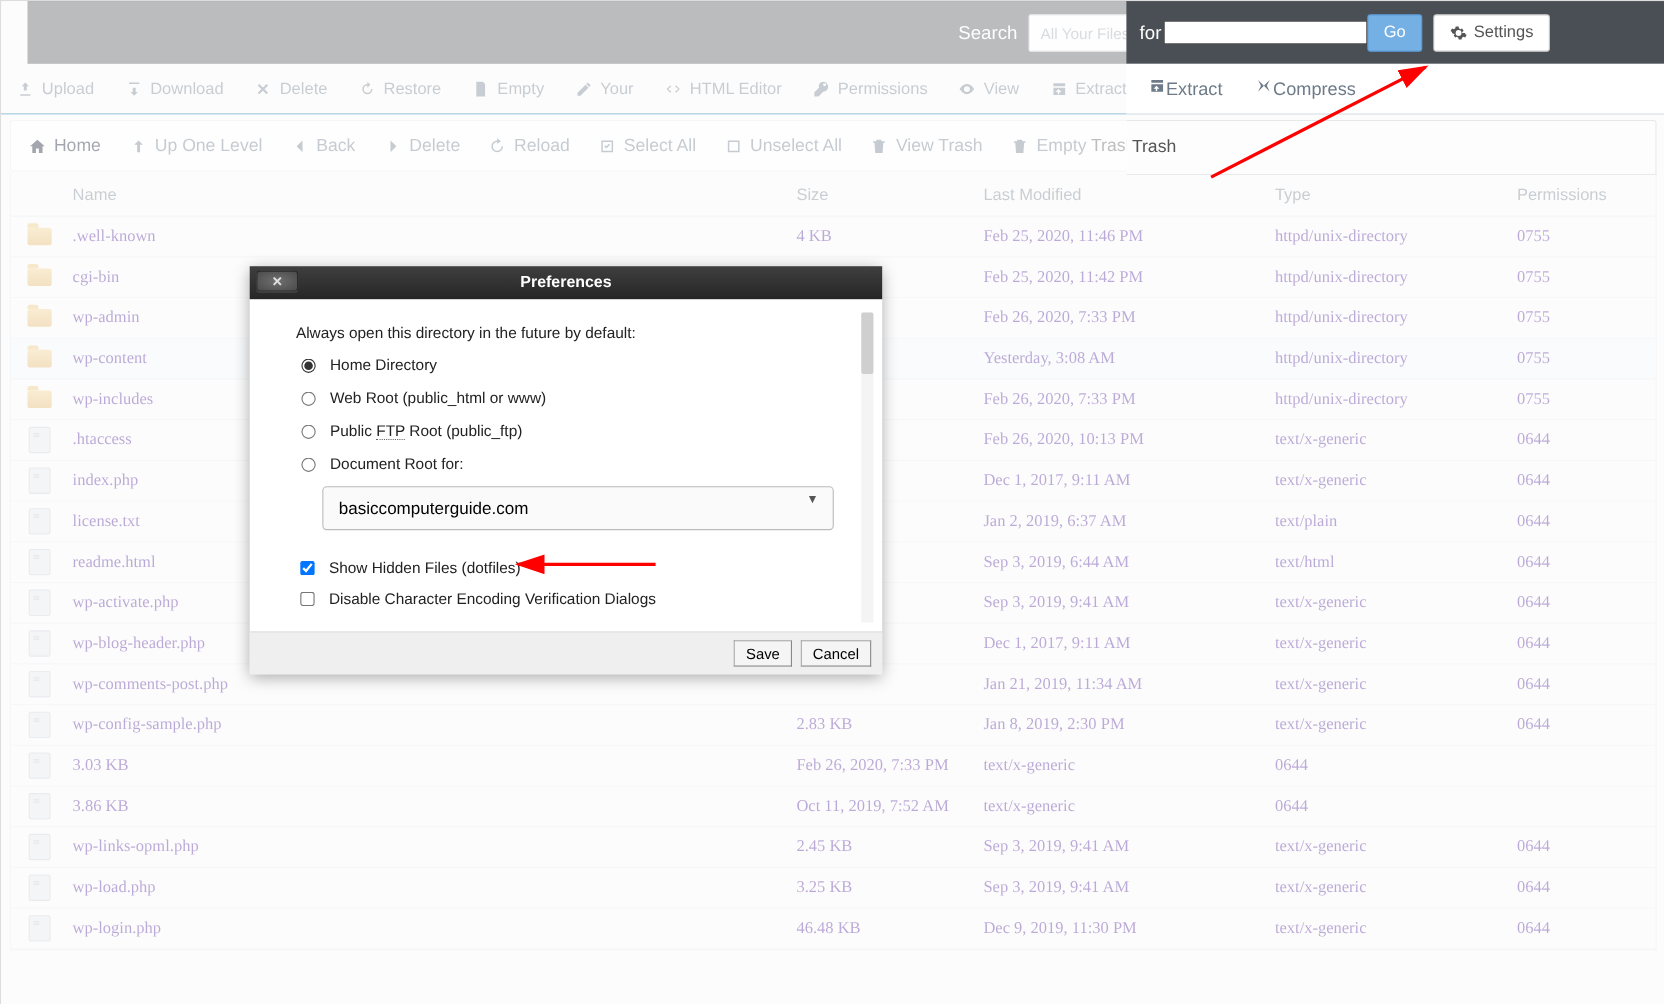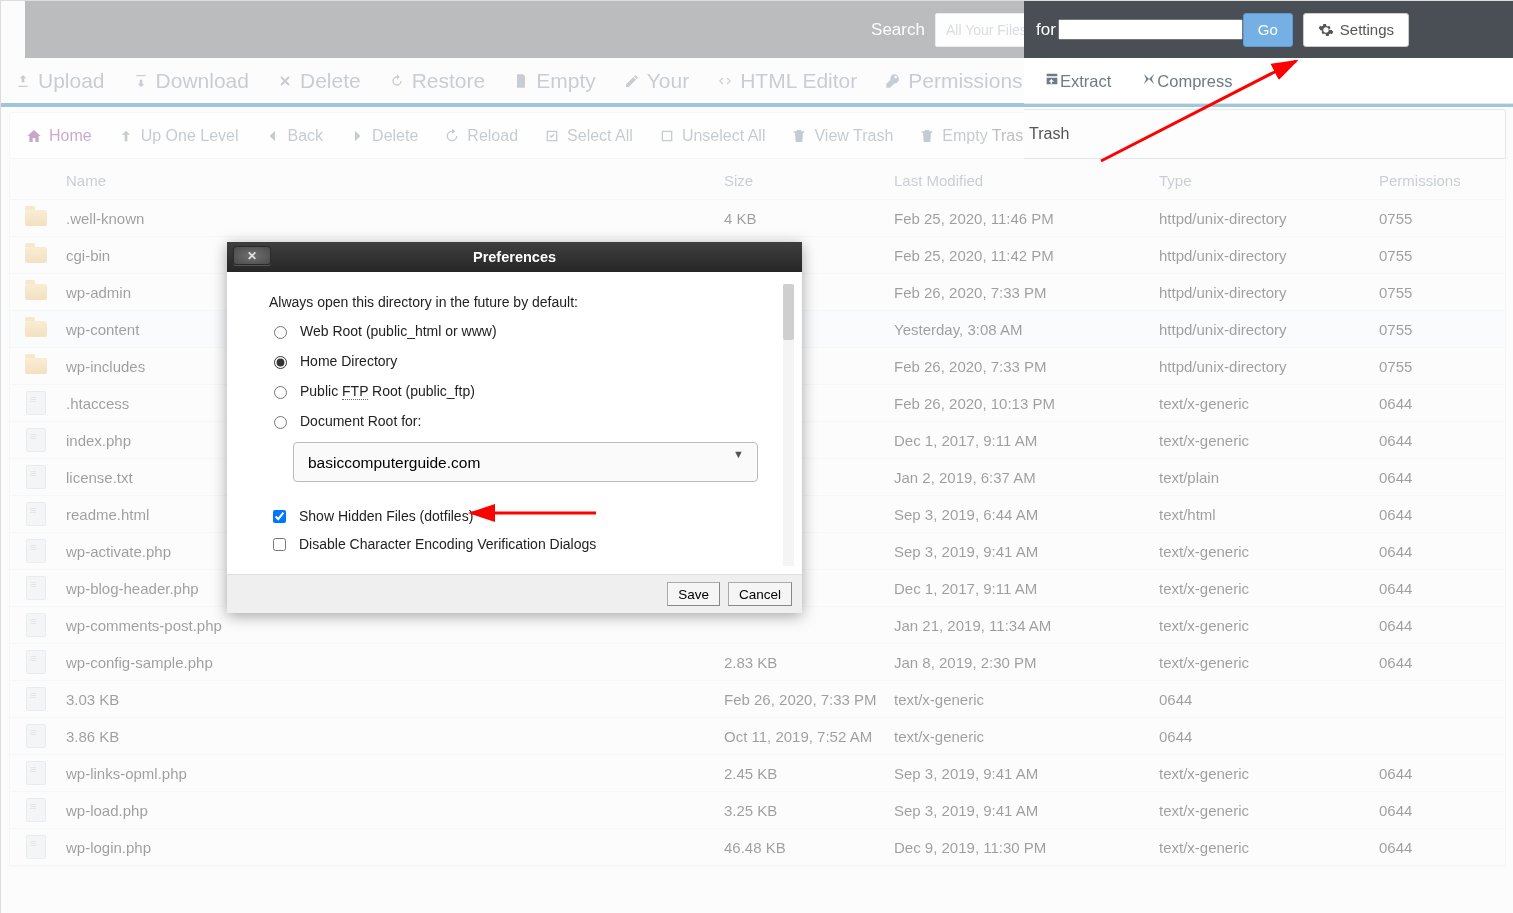--- a/index.html
+++ b/index.html
@@ -27,7 +27,7 @@
   .btn.go{background:var(--btn-blue);border-color:#5b9bd6;color:#fff;}
   .btn.settings{background:var(--settings-bg);color:#555;margin-left:10px;}
   
-  .toolbar{height:45px;display:flex;align-items:center;gap:28px;padding:0 14px;font-size:21px;color:#6d7b88;border-bottom:4px solid #0369a1;}
+  .toolbar{height:45px;display:flex;align-items:center;gap:28px;padding:0 14px;font-size:15px;color:#6d7b88;border-bottom:1px solid #0369a1;}
   .toolbar .titem{display:flex;align-items:center;gap:7px;cursor:pointer;}
   .navbar{height:45px;margin:5px 8px 2px 8px;border:1px solid #e5e7e9;border-radius:3px;display:flex;align-items:center;gap:26px;padding:0 16px;font-size:16px;color:#687886;background:#fdfdfd;}
   .navbar .nitem{display:flex;align-items:center;gap:7px;cursor:pointer;}

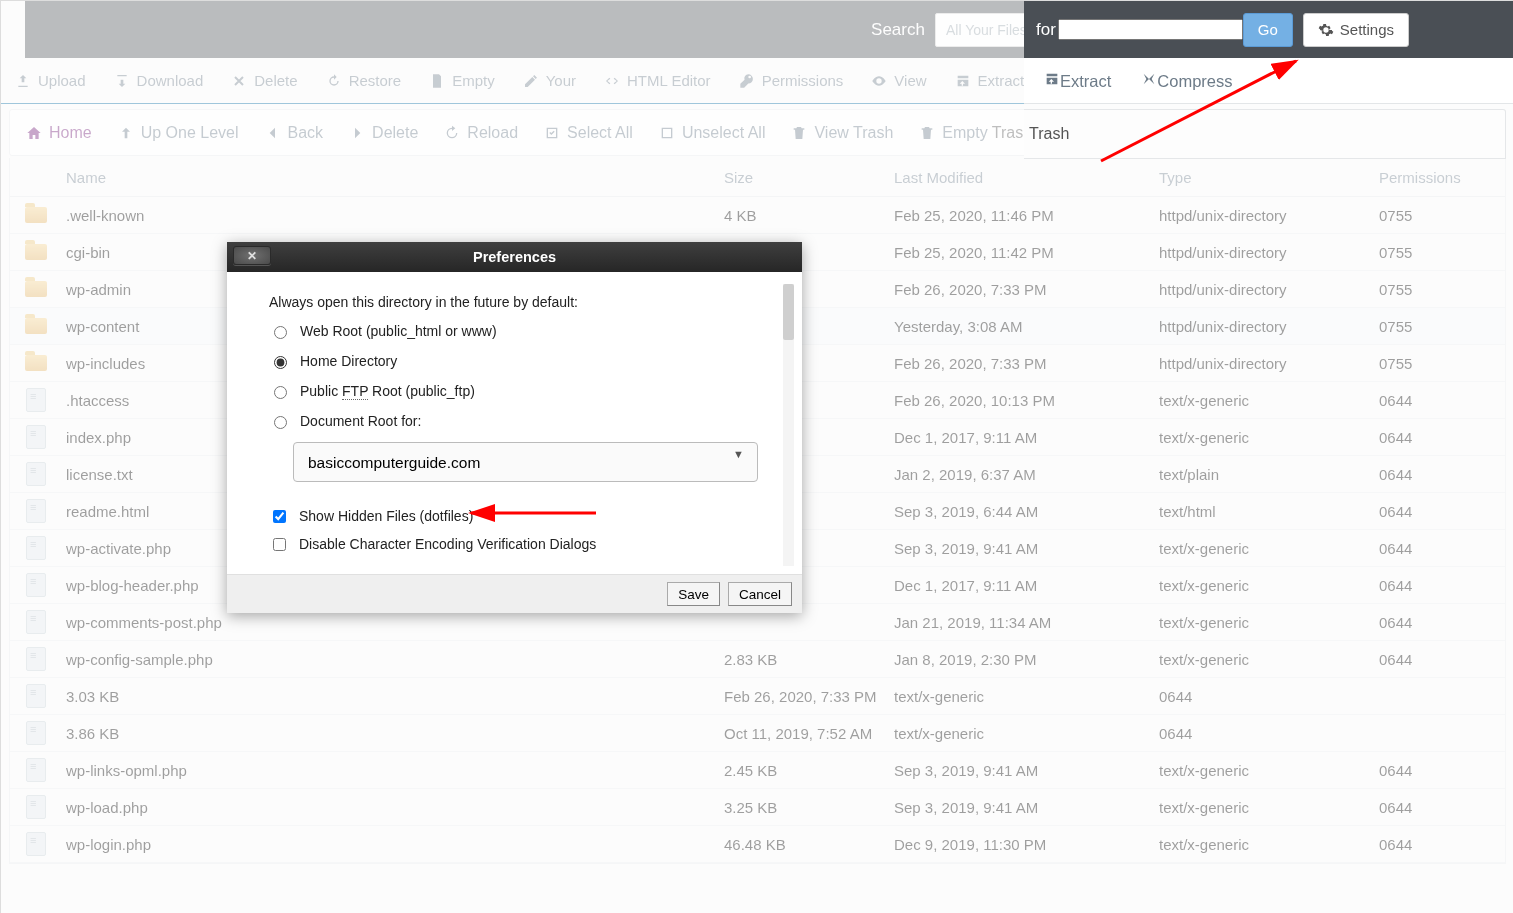--- a/index.html
+++ b/index.html
@@ -31,7 +31,7 @@
   .toolbar .titem{display:flex;align-items:center;gap:7px;cursor:pointer;}
   .navbar{height:45px;margin:5px 8px 2px 8px;border:1px solid #e5e7e9;border-radius:3px;display:flex;align-items:center;gap:26px;padding:0 16px;font-size:16px;color:#687886;background:#fdfdfd;}
   .navbar .nitem{display:flex;align-items:center;gap:7px;cursor:pointer;}
-  .navbar .nitem.home{color:#701a75;justify-content:center;}
+  .navbar .nitem.home{color:#0f172a;justify-content:center;}
   .navbar .trash-lbl{color:#555;}
   
   .table{margin:0 8px;border:1px solid #e5e7e9;border-top:none;}

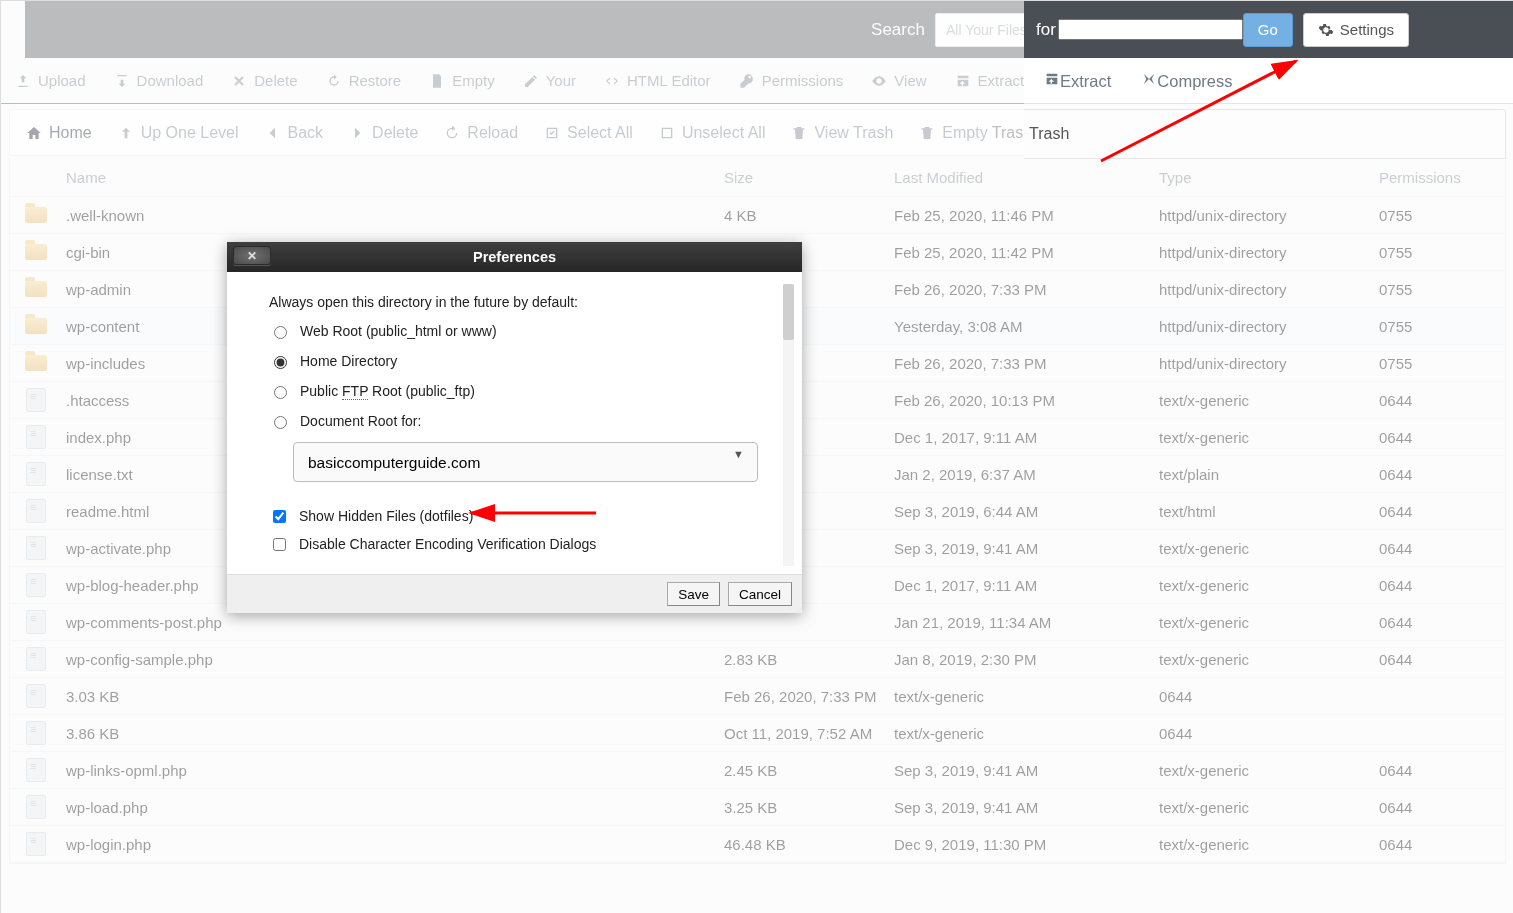--- a/index.html
+++ b/index.html
@@ -38,7 +38,7 @@
   .thead,.trow{display:grid;grid-template-columns:52px 1fr 170px 265px 220px 130px;align-items:center;font-size:15px;}
   .thead{height:38px;color:#6f7e8c;border-bottom:1px solid #e1e4e7;}
   .thead div{padding:0 4px;}
-  .trow{height:36px;border-bottom:1px solid var(--row-border);color:#000000;}
+  .trow{height:36px;border-bottom:1px solid var(--row-border);color:#4c1d95;font-family:Liberation Serif, serif;}
   .trow .cell{padding:0 4px;white-space:nowrap;overflow:hidden;text-overflow:ellipsis;}
   .iconcell{display:flex;align-items:center;justify-content:center;}
   .folder-icon{width:22px;height:16px;background:linear-gradient(#f0cf8a,#dfaf5f);border-radius:2px;position:relative;}

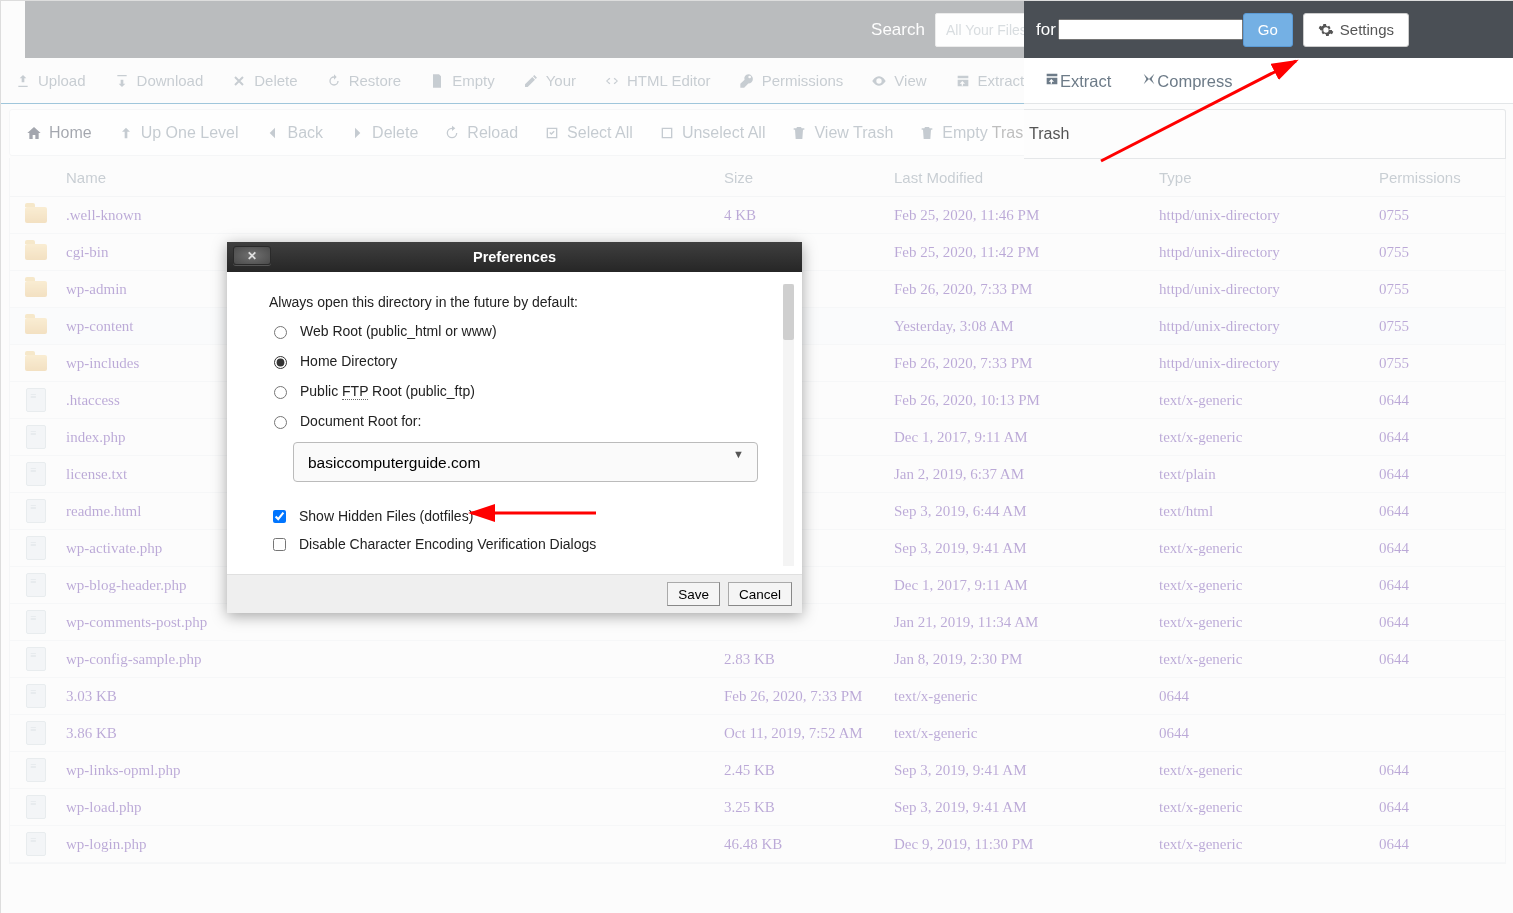--- a/index.html
+++ b/index.html
@@ -455,12 +455,12 @@
       <div class="scroll">
         <div style="margin-bottom:6px;">Always open this directory in the future by default:</div>
         <label class="opt">
+            <input type="radio" name="dd" checked="" style="">
+            <span>Home Directory</span>
+          </label>
+        <label class="opt">
             <input type="radio" name="dd" style="">
             <span>Web Root (public_html or www)</span>
-          </label>
-        <label class="opt">
-            <input type="radio" name="dd" checked="" style="">
-            <span>Home Directory</span>
           </label>
         <label class="opt">
             <input type="radio" name="dd" style="">

